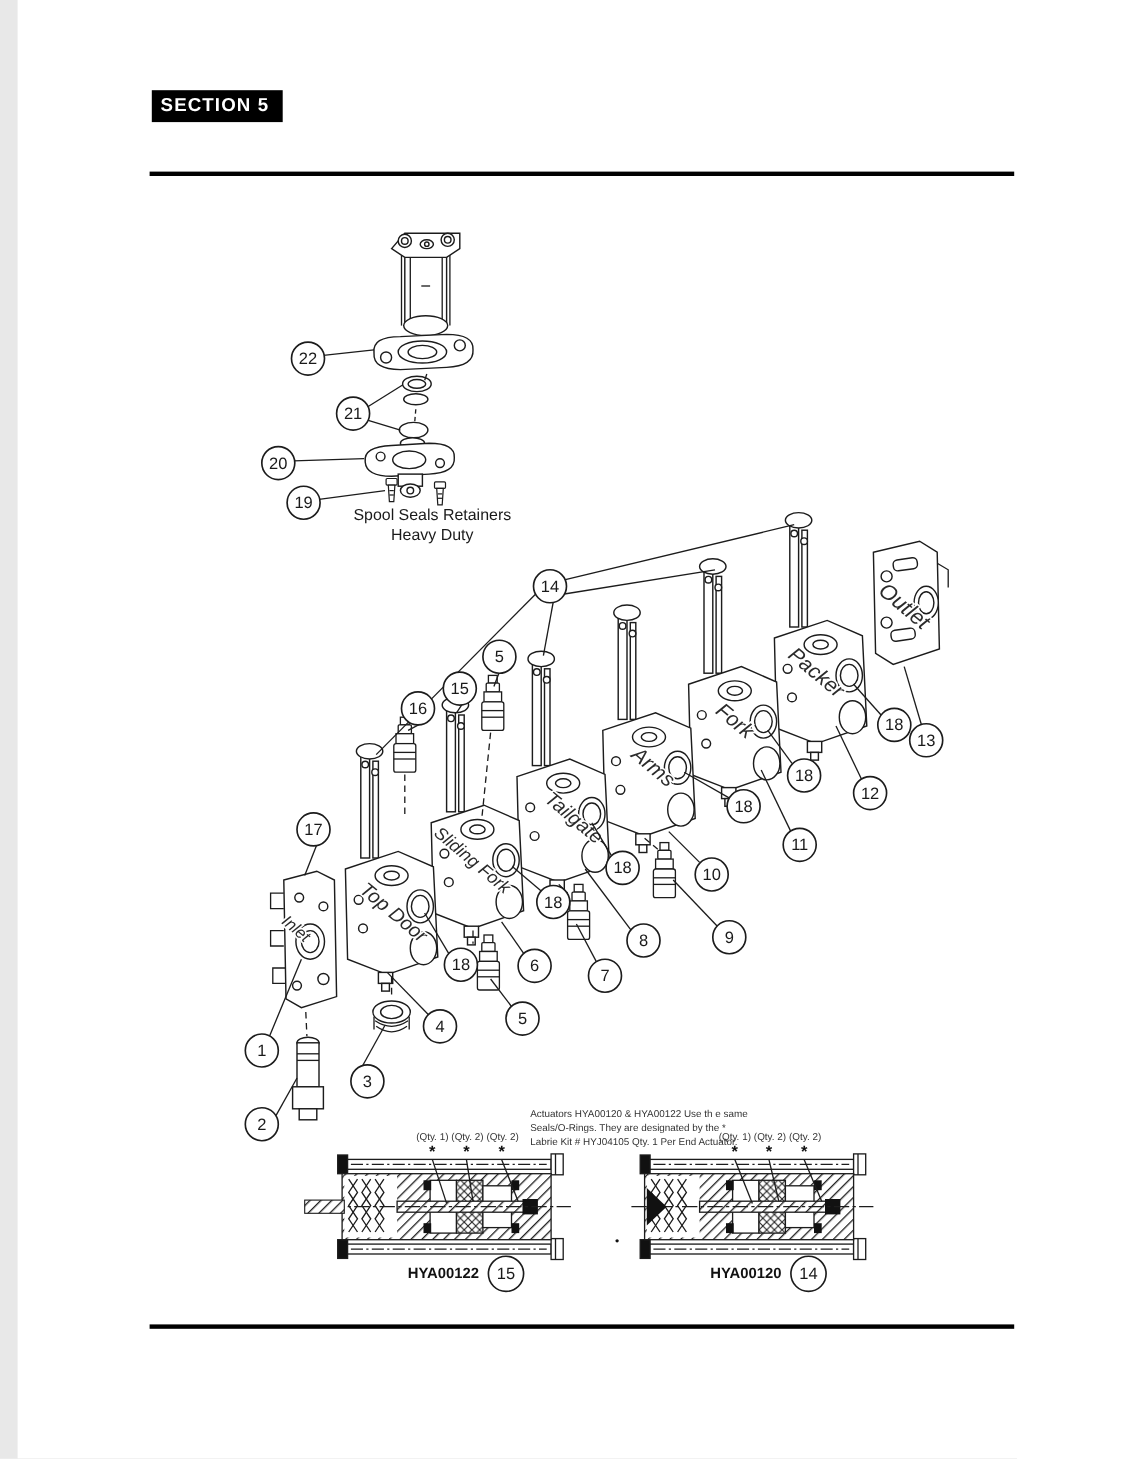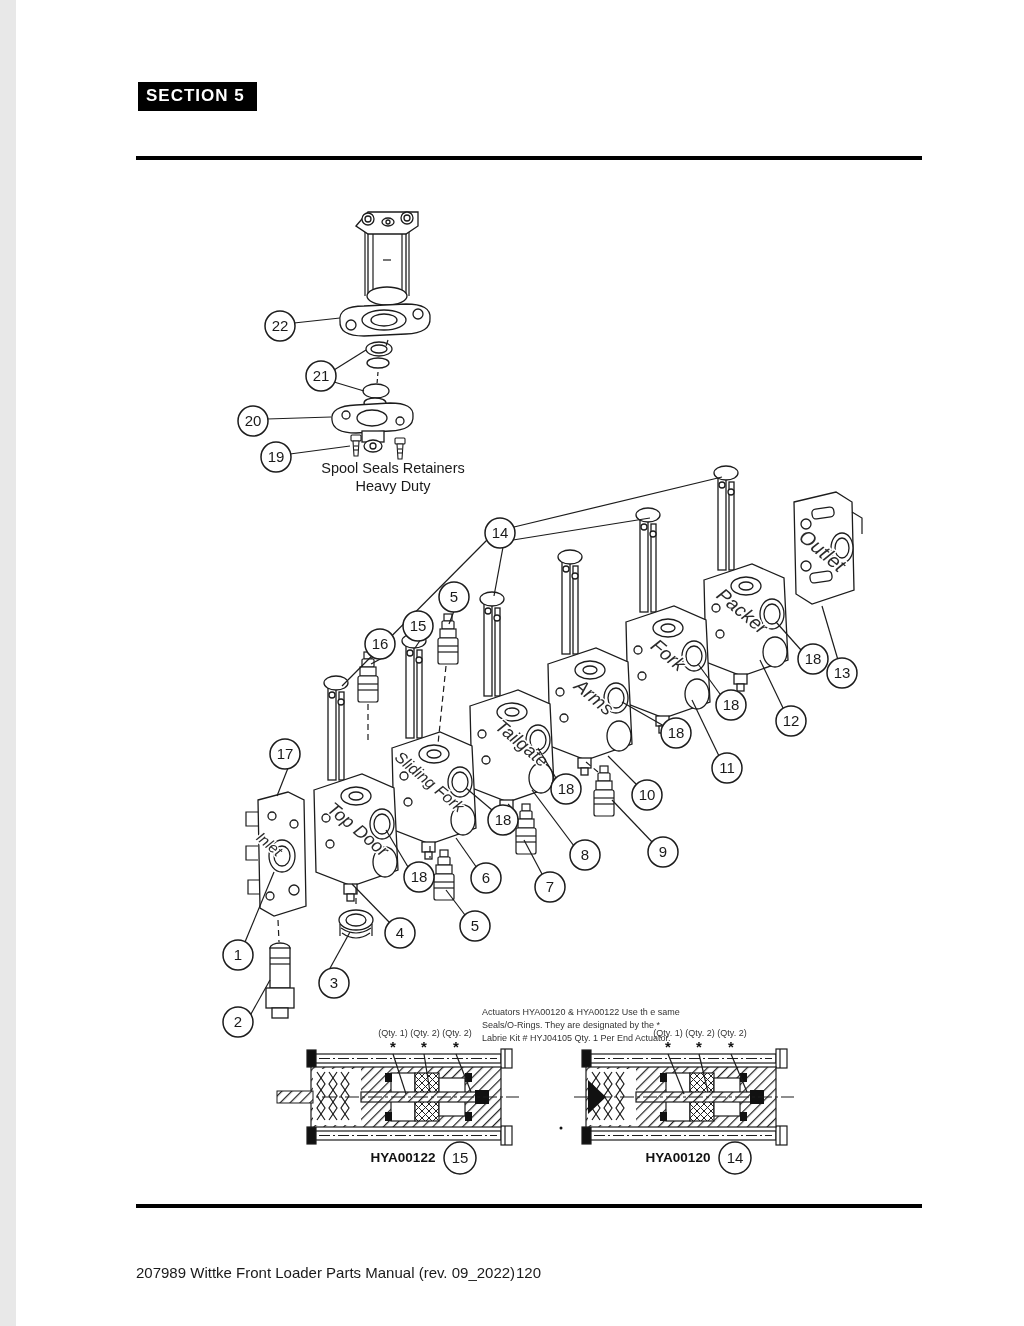--- a/index.html
+++ b/index.html
@@ -452,10 +452,6 @@
   </svg>
 
   <div class="rule bottom"></div>
-  <div class="footer">
-    <span>207989 Wittke Front Loader Parts Manual (rev. 09_2022)</span>
-    <span class="pageno">120</span>
-  </div>
 </div>
 
 </body></html>

